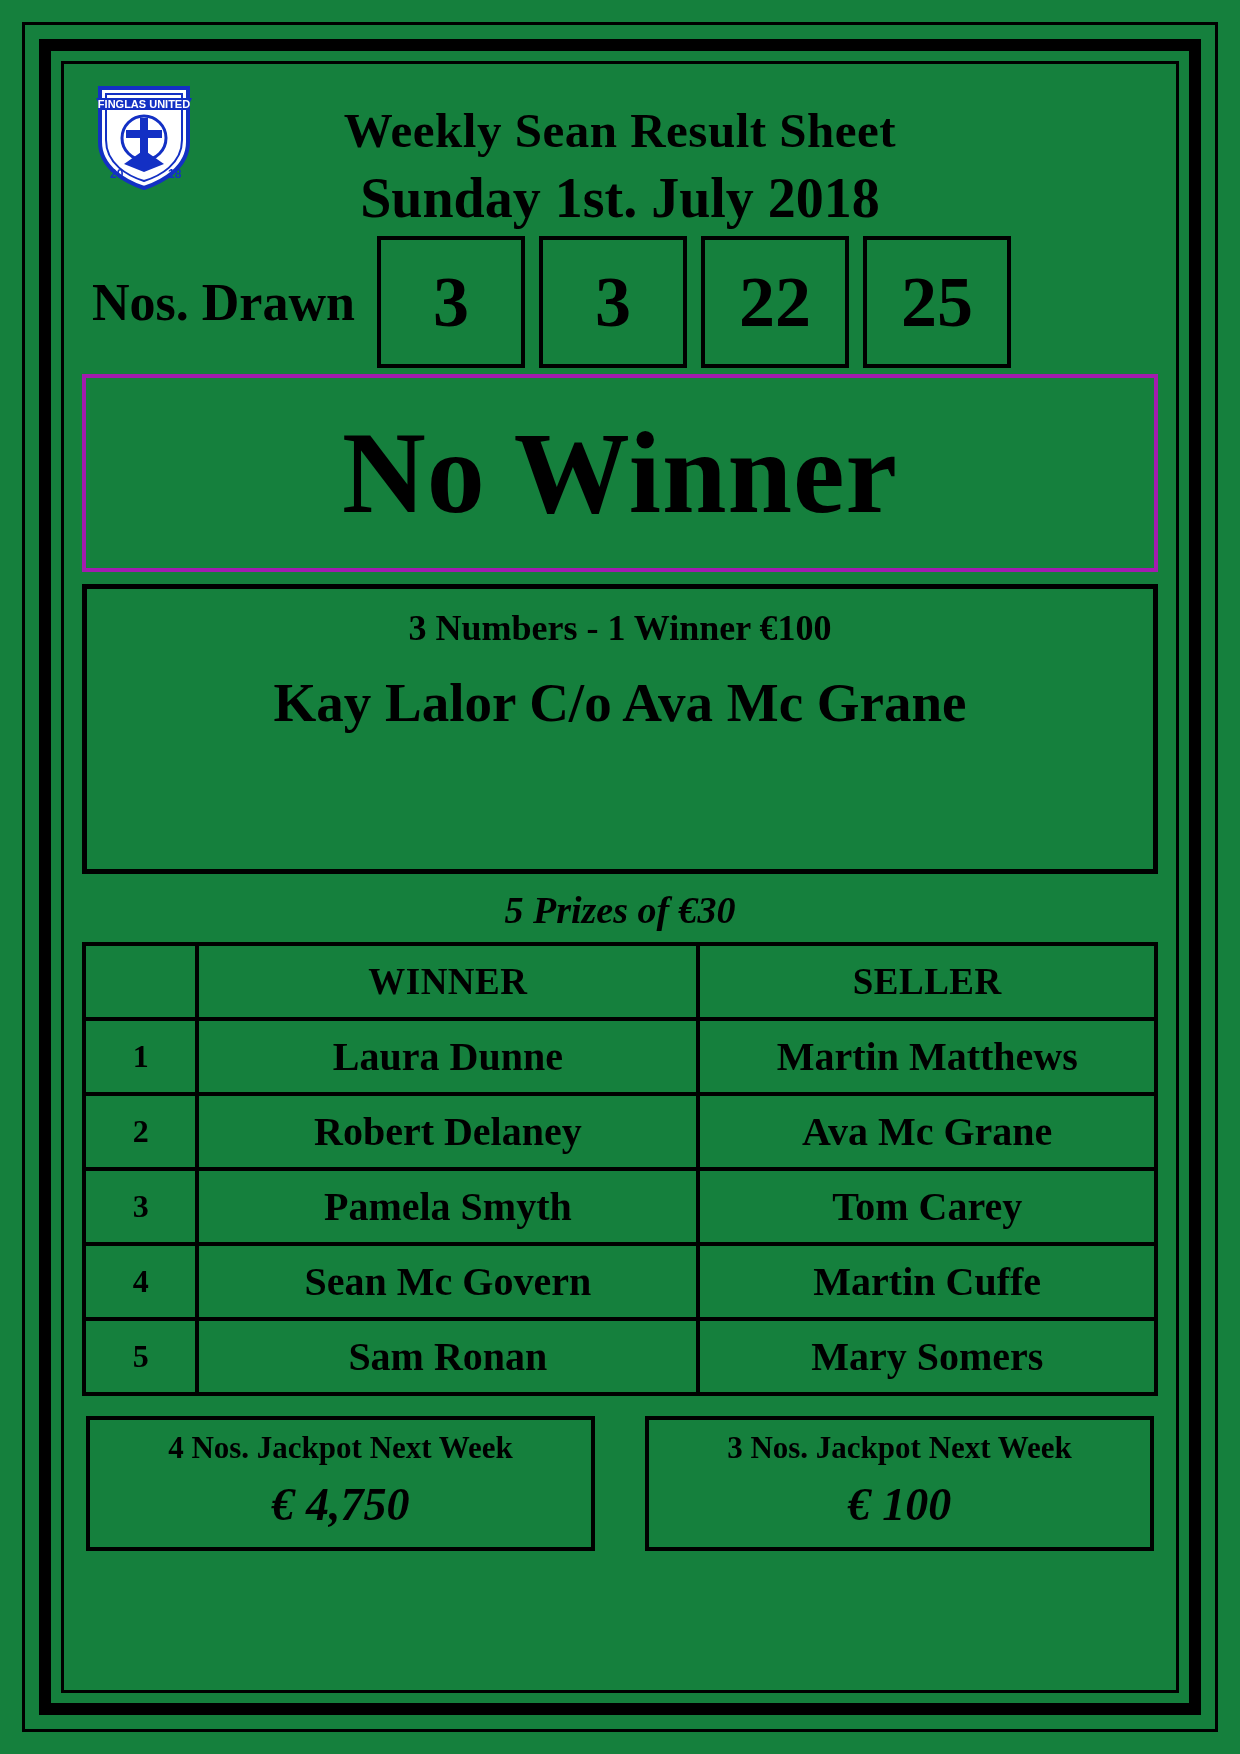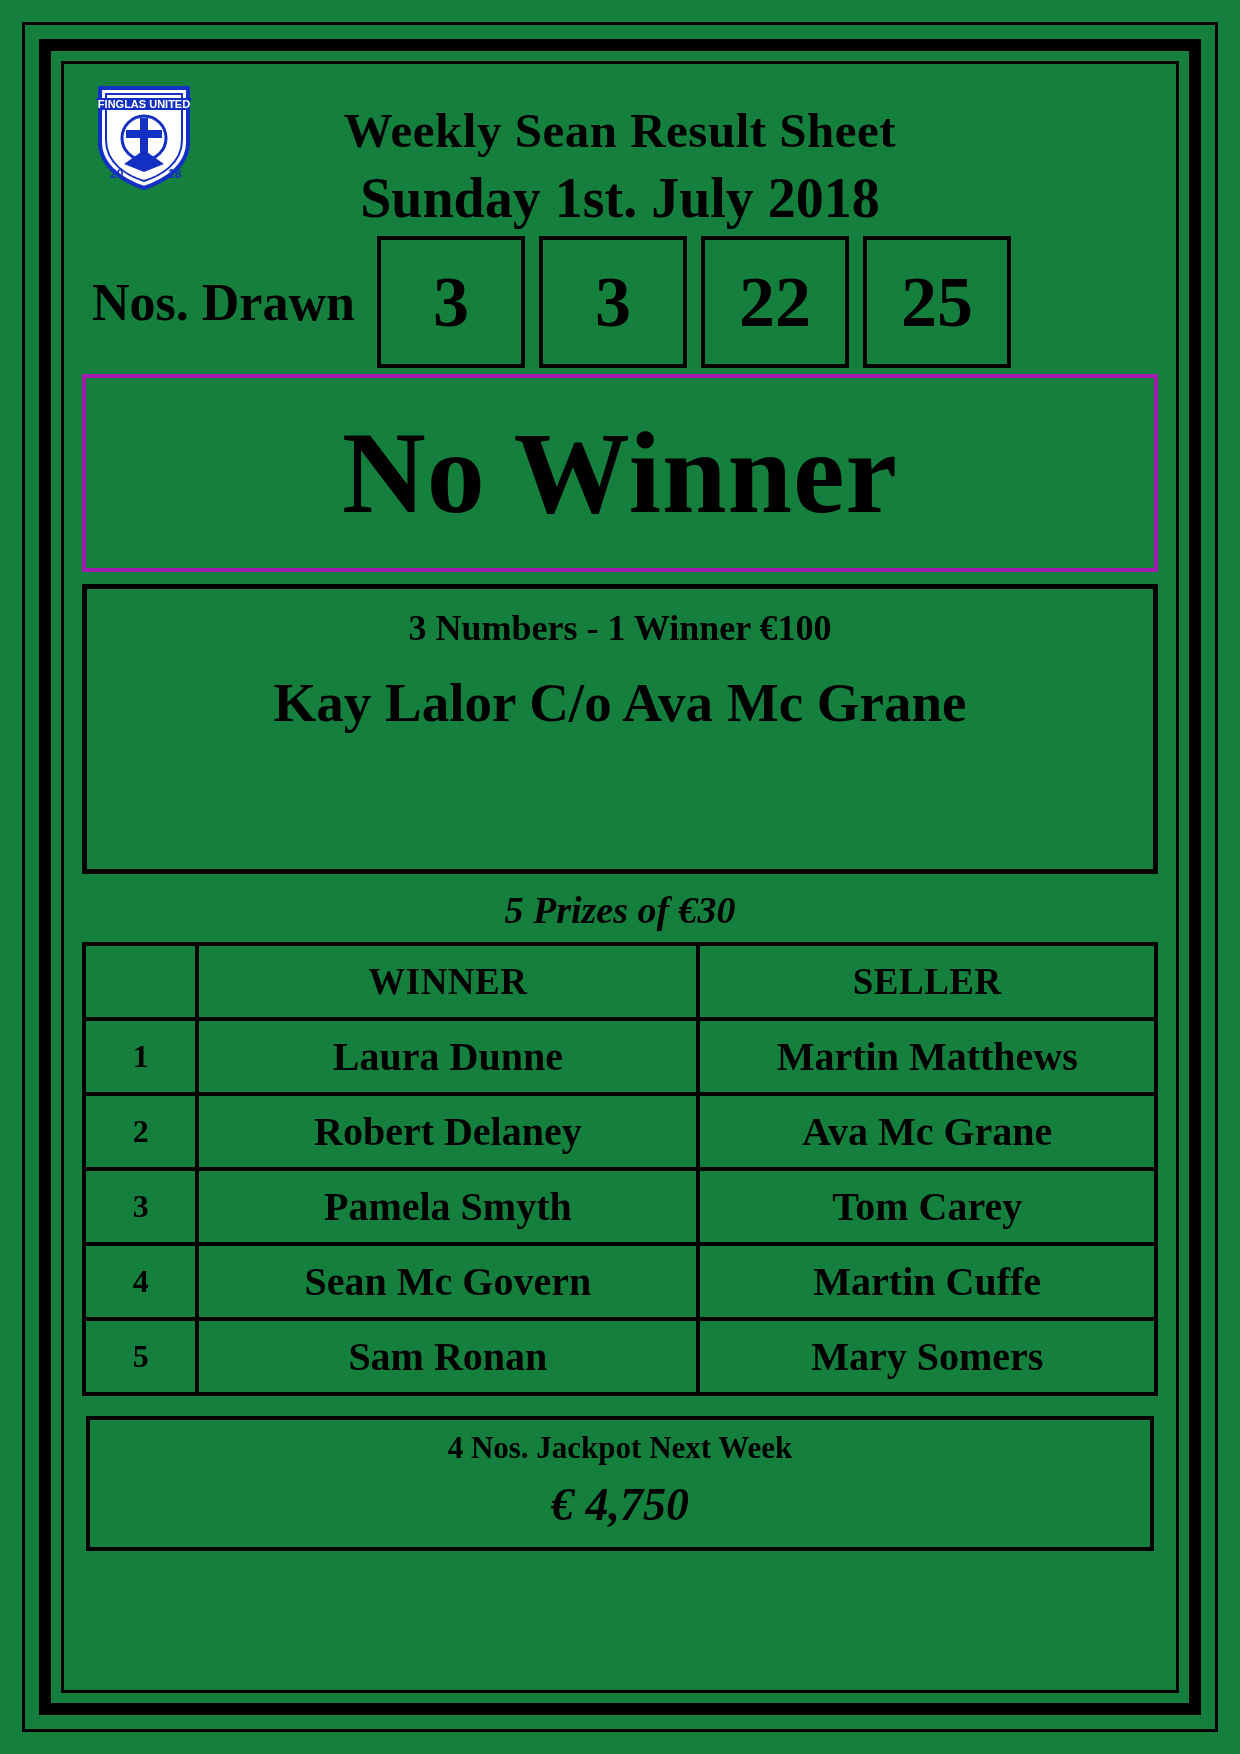--- a/index.html
+++ b/index.html
@@ -297,6 +297,10 @@
             <div class="jp-label">4 Nos. Jackpot Next Week</div>
             <div class="jp-amount">€ 4,750</div>
           </div>
+          <div class="jp-box">
+            <div class="jp-label">3 Nos. Jackpot Next Week</div>
+            <div class="jp-amount">€ 100</div>
+          </div>
         </div>
 
       </div>

